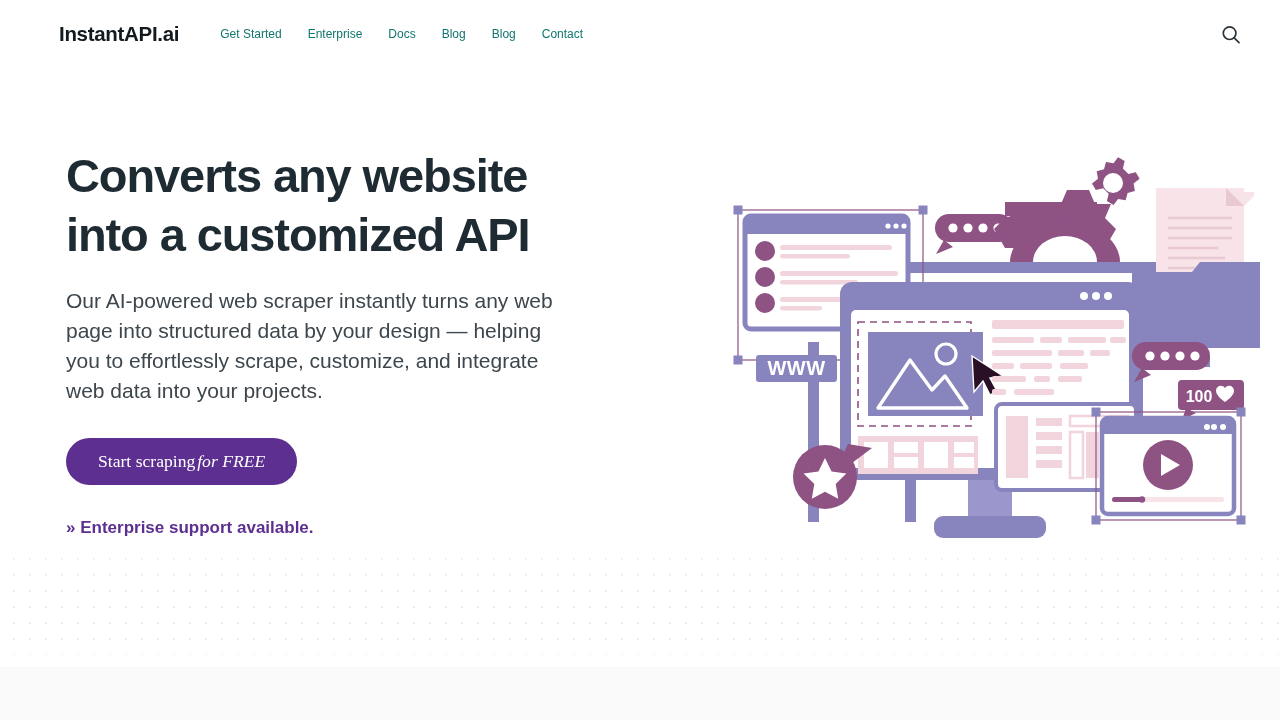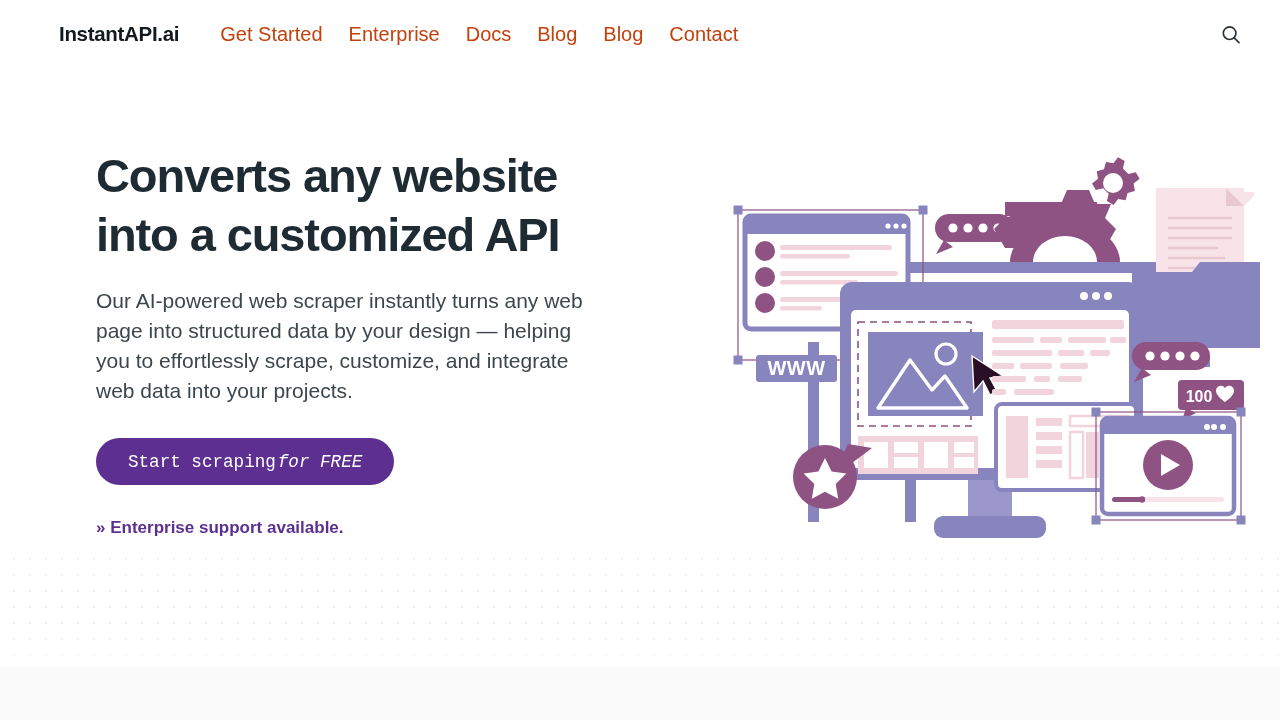--- a/index.html
+++ b/index.html
@@ -67,8 +67,8 @@
     gap: 0px;
   }
   .nav-item {
-    font-size: 20px;
-    color: #c2410c;
+    font-size: 12px;
+    color: #0f766e;
     padding: 6px 13px;
     white-space: nowrap;
     text-decoration: none;

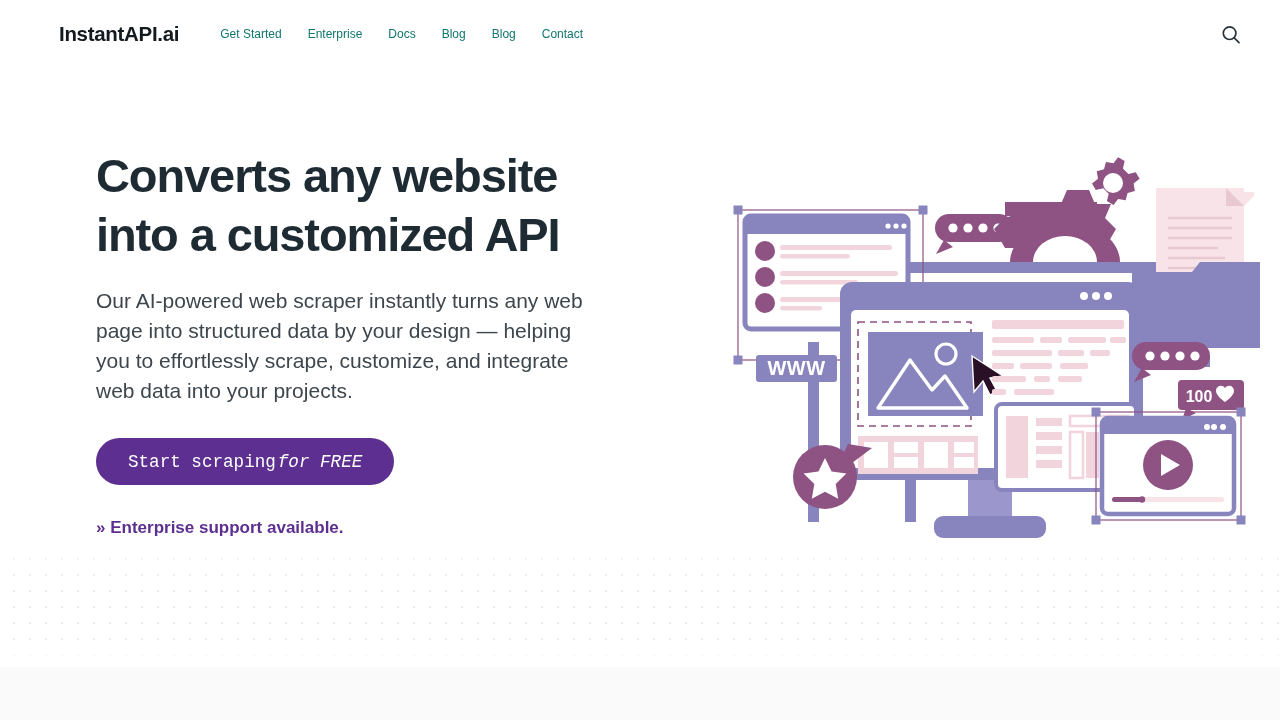--- a/index.html
+++ b/index.html
@@ -89,7 +89,7 @@
   
   .hero-left {
     position: absolute;
-    left: 96px;
+    left: 66px;
     top: 146px;
     width: 540px;
     z-index: 3;

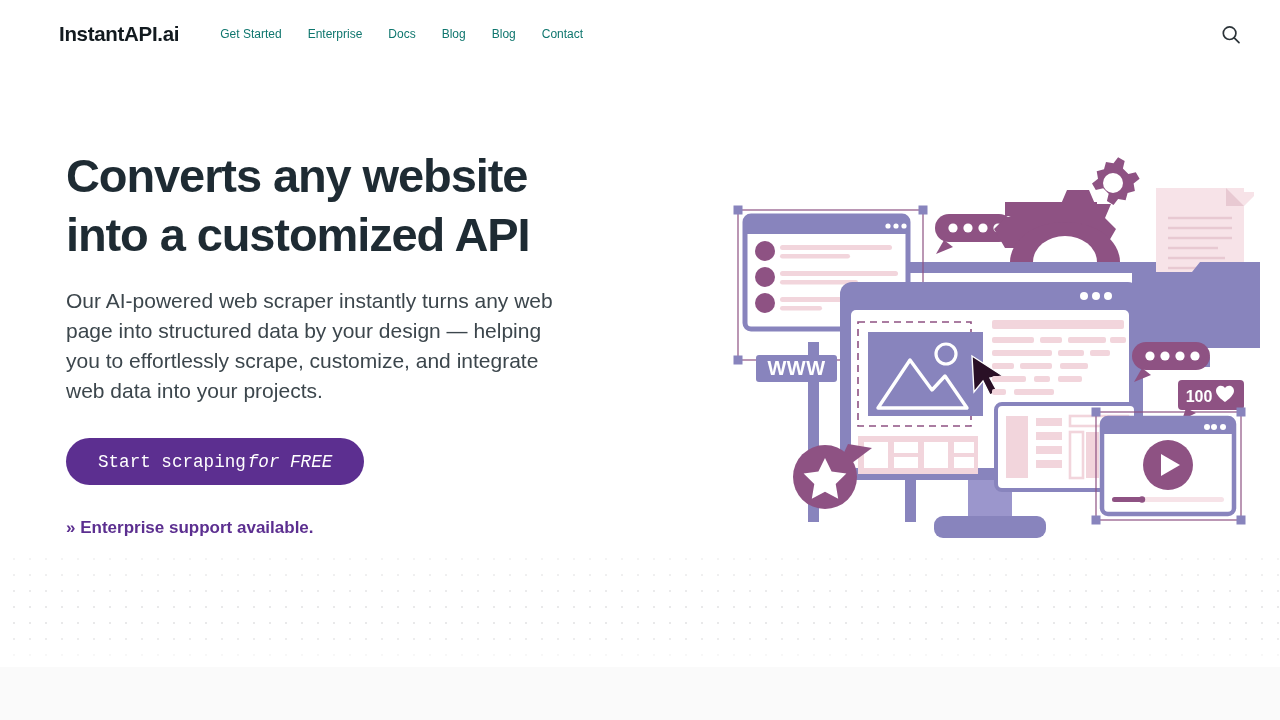--- a/index.html
+++ b/index.html
@@ -121,7 +121,7 @@
     font-size: 17.6px;
     border: none;
     cursor: pointer;
-    font-family: Liberation Mono, monospace;
+    font-family: Liberation Serif, serif;
   }
   .cta-btn .italic { font-style: italic; margin-left: 2px; }
   .ent-link {

